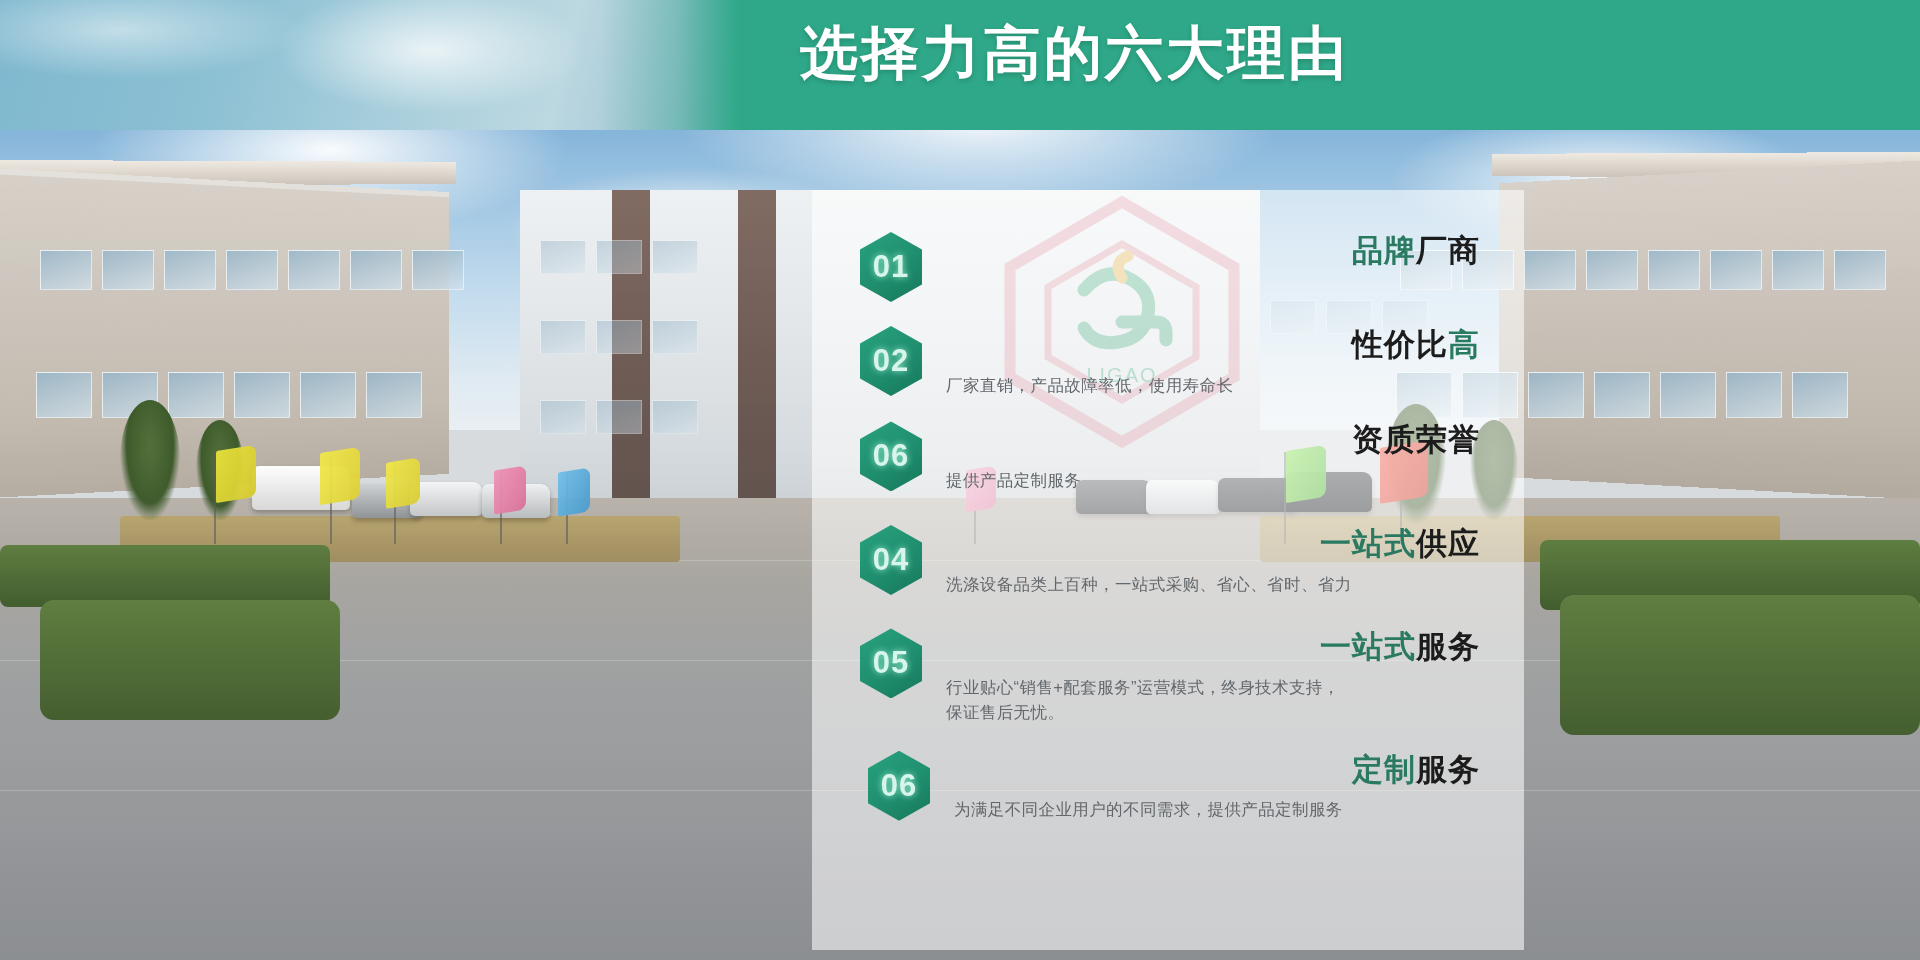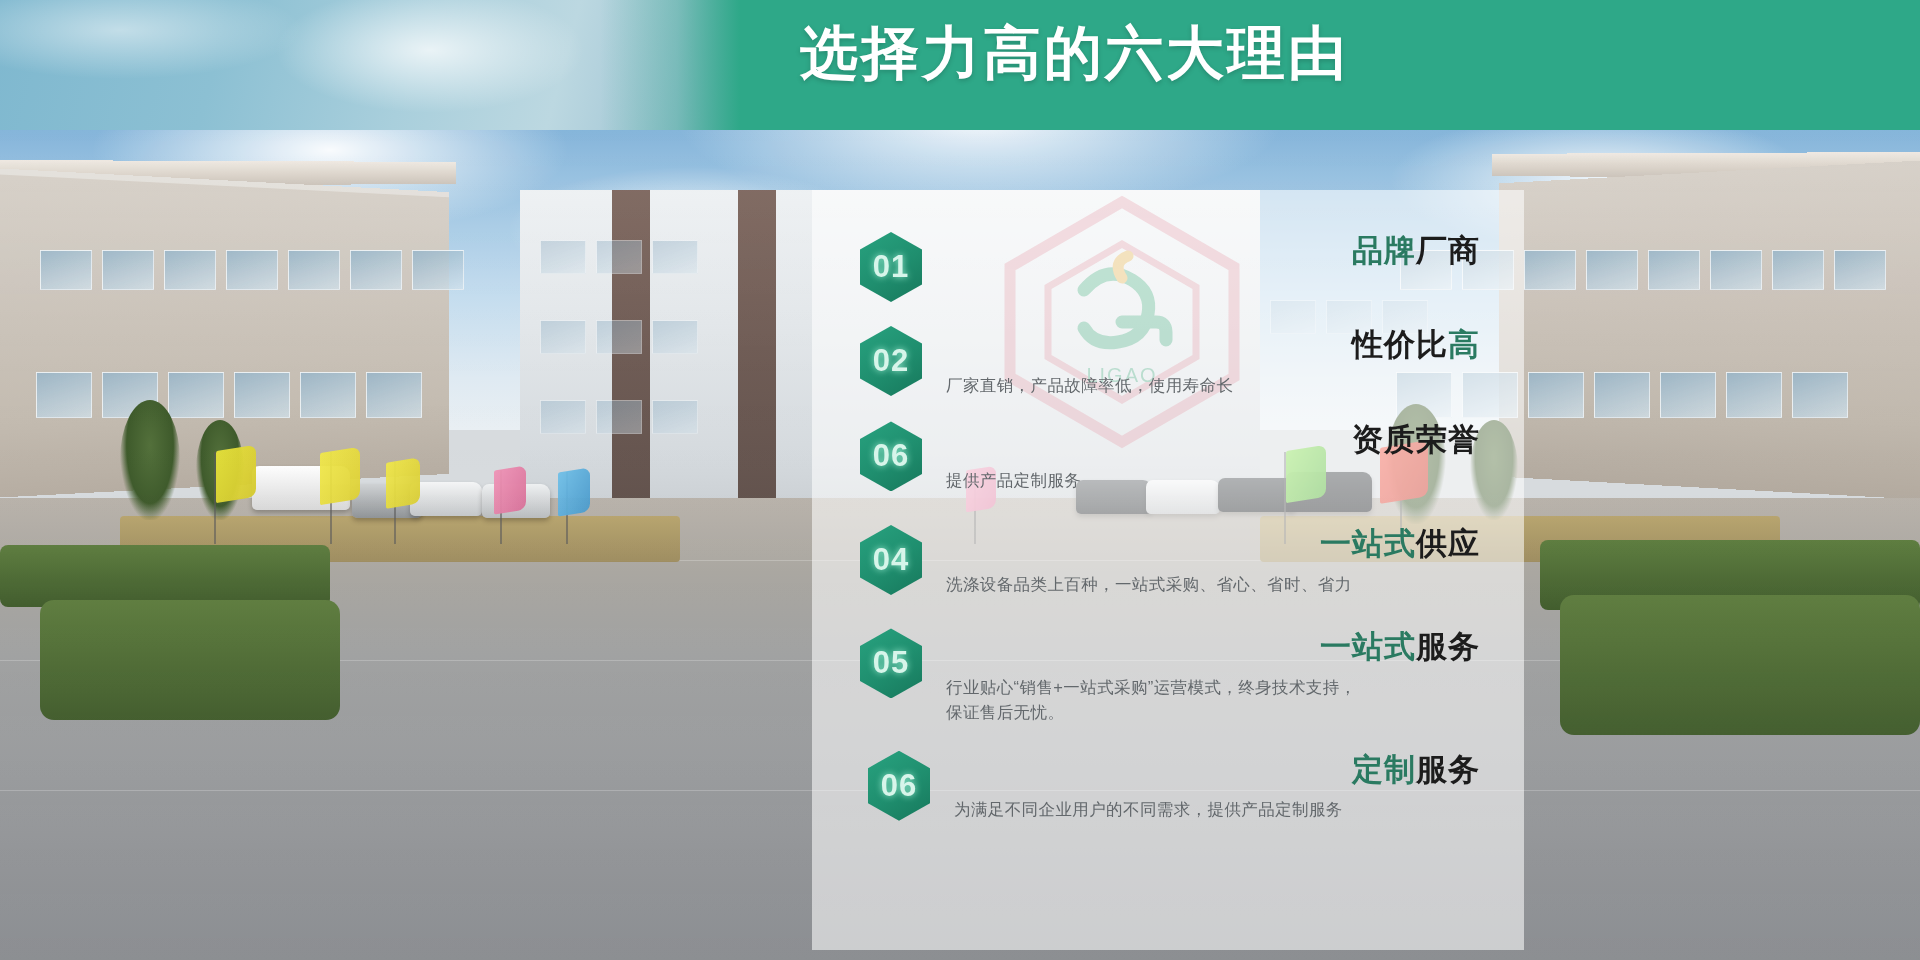--- a/index.html
+++ b/index.html
@@ -453,7 +453,7 @@
             <span class="t-green">一站式</span><span class="t-dark">服务</span>
           </div>
           <div class="item-desc">
-            <span>行业贴心“销售+一站式采购”运营模式，终身技术支持，</span>
+            <span>行业贴心“销售+配套服务”运营模式，终身技术支持，</span>
             <span class="l2">保证售后无忧。</span>
           </div>
         </div>

